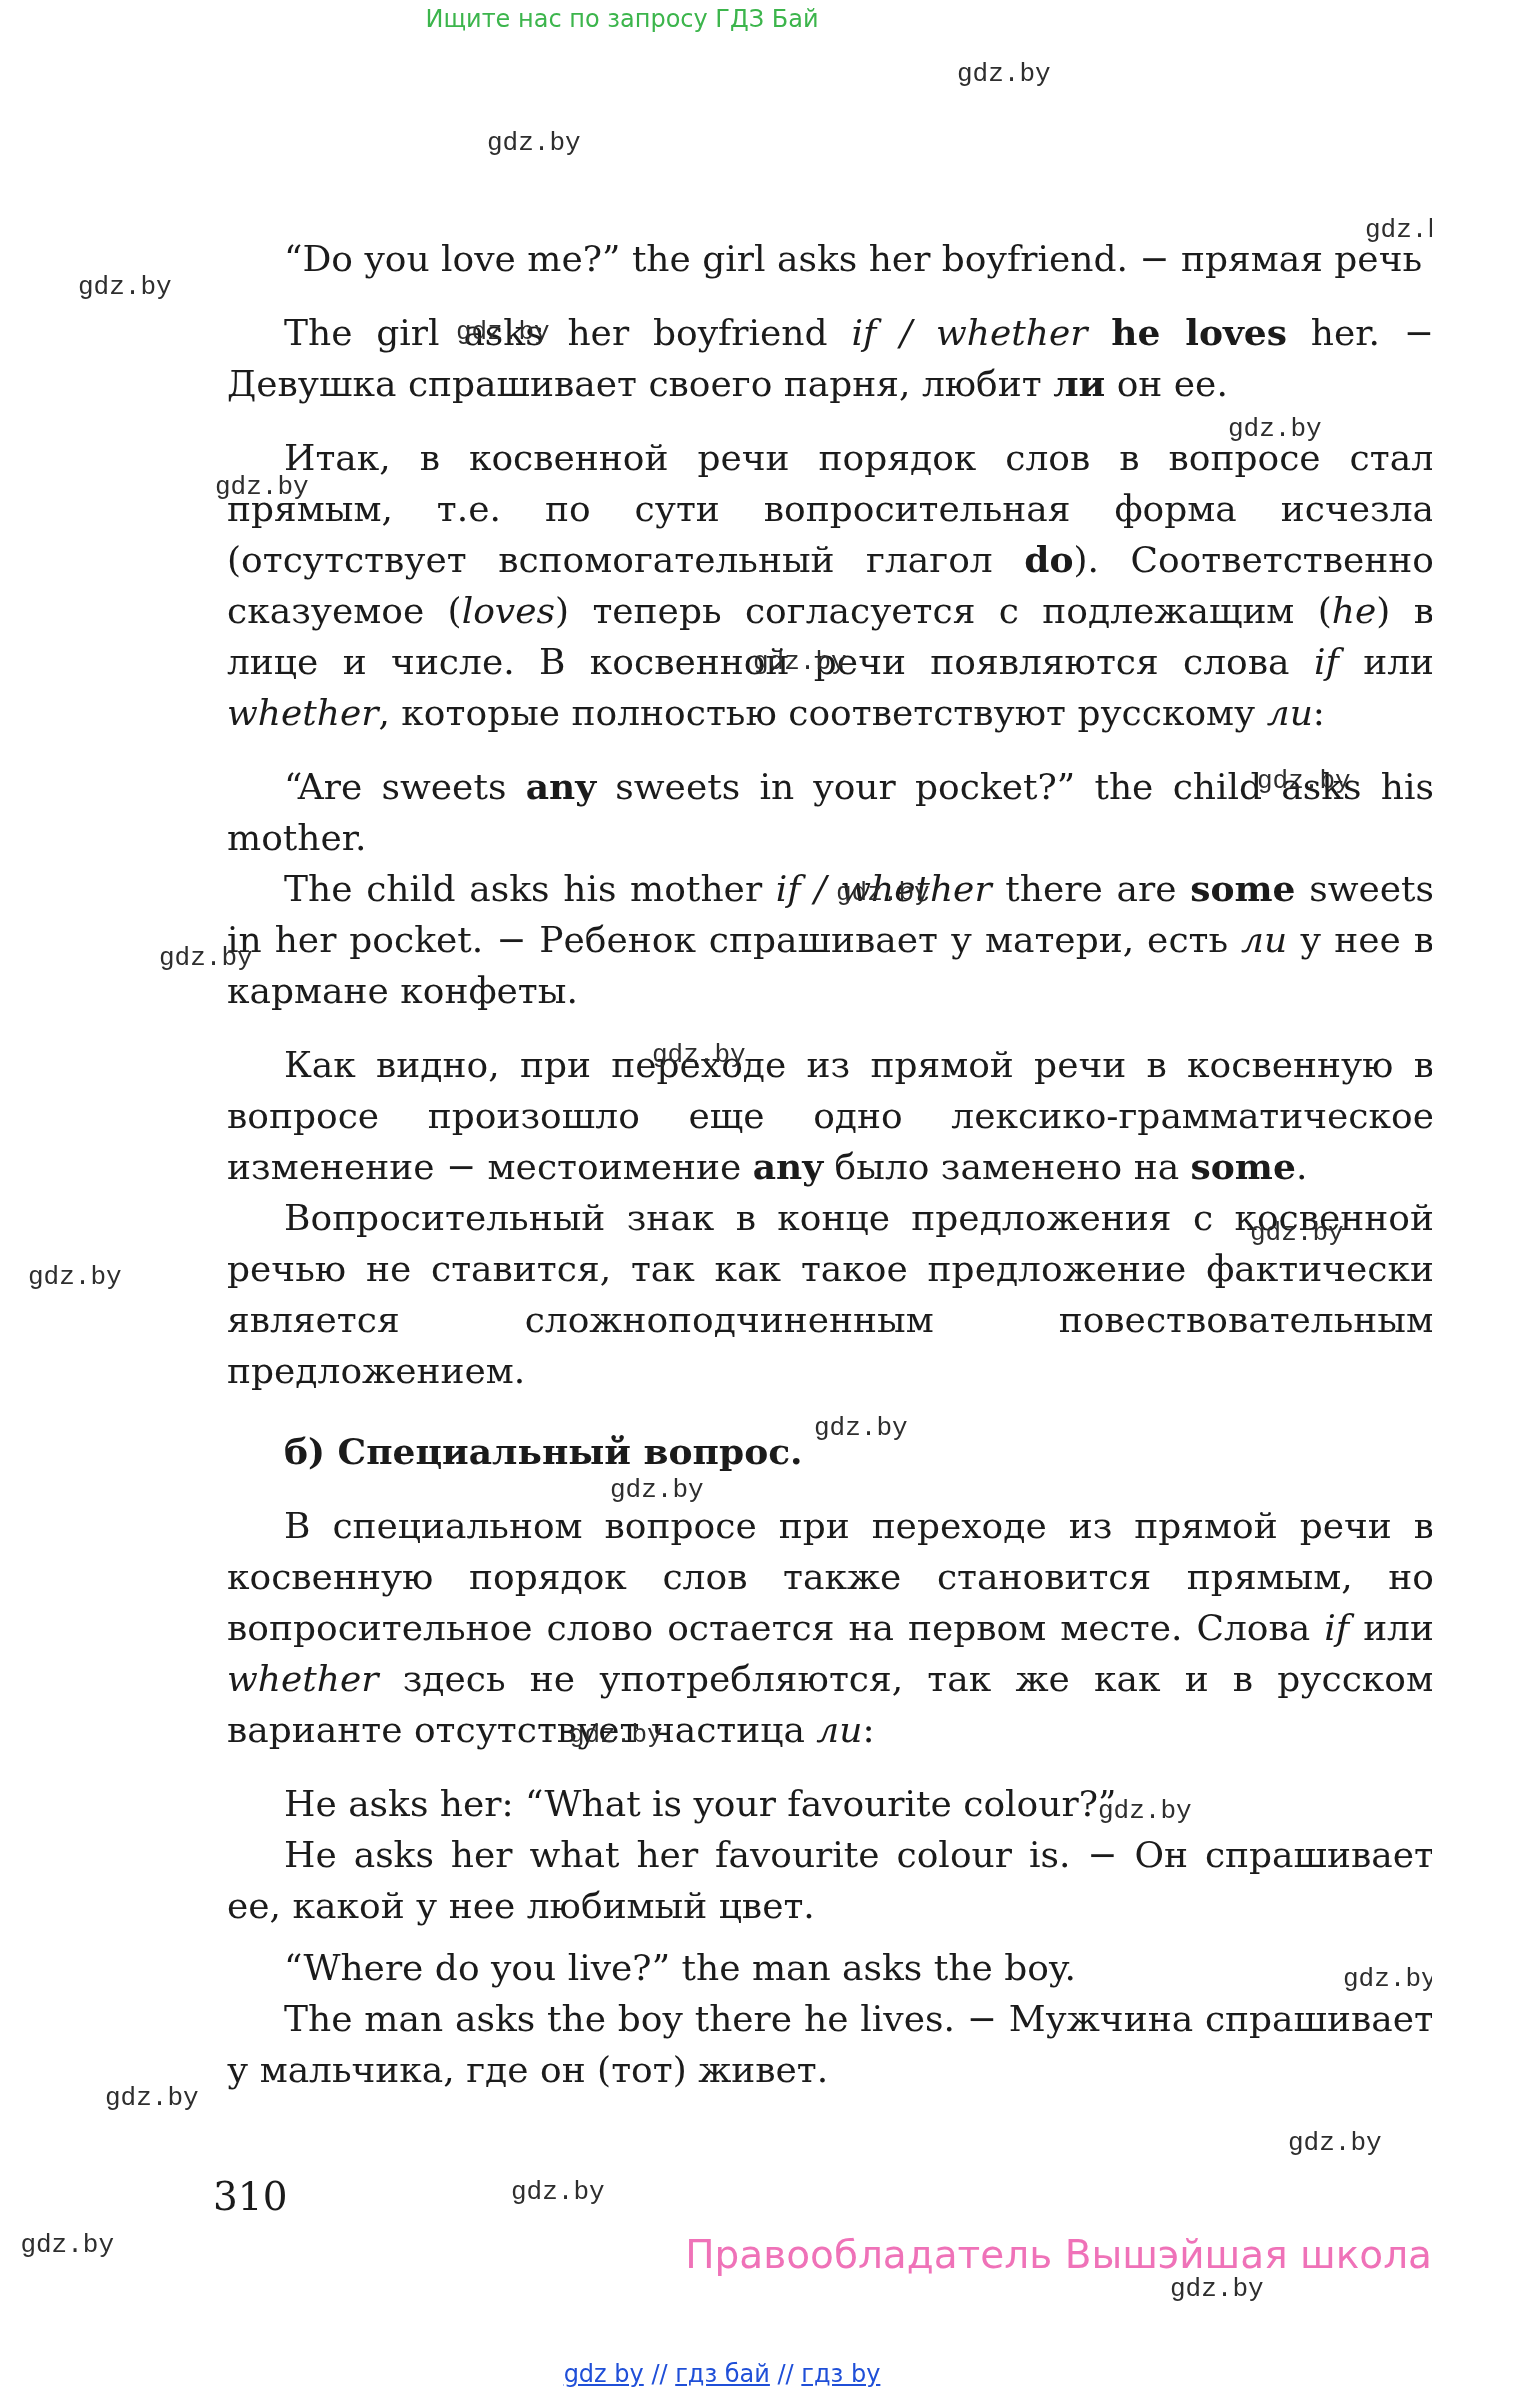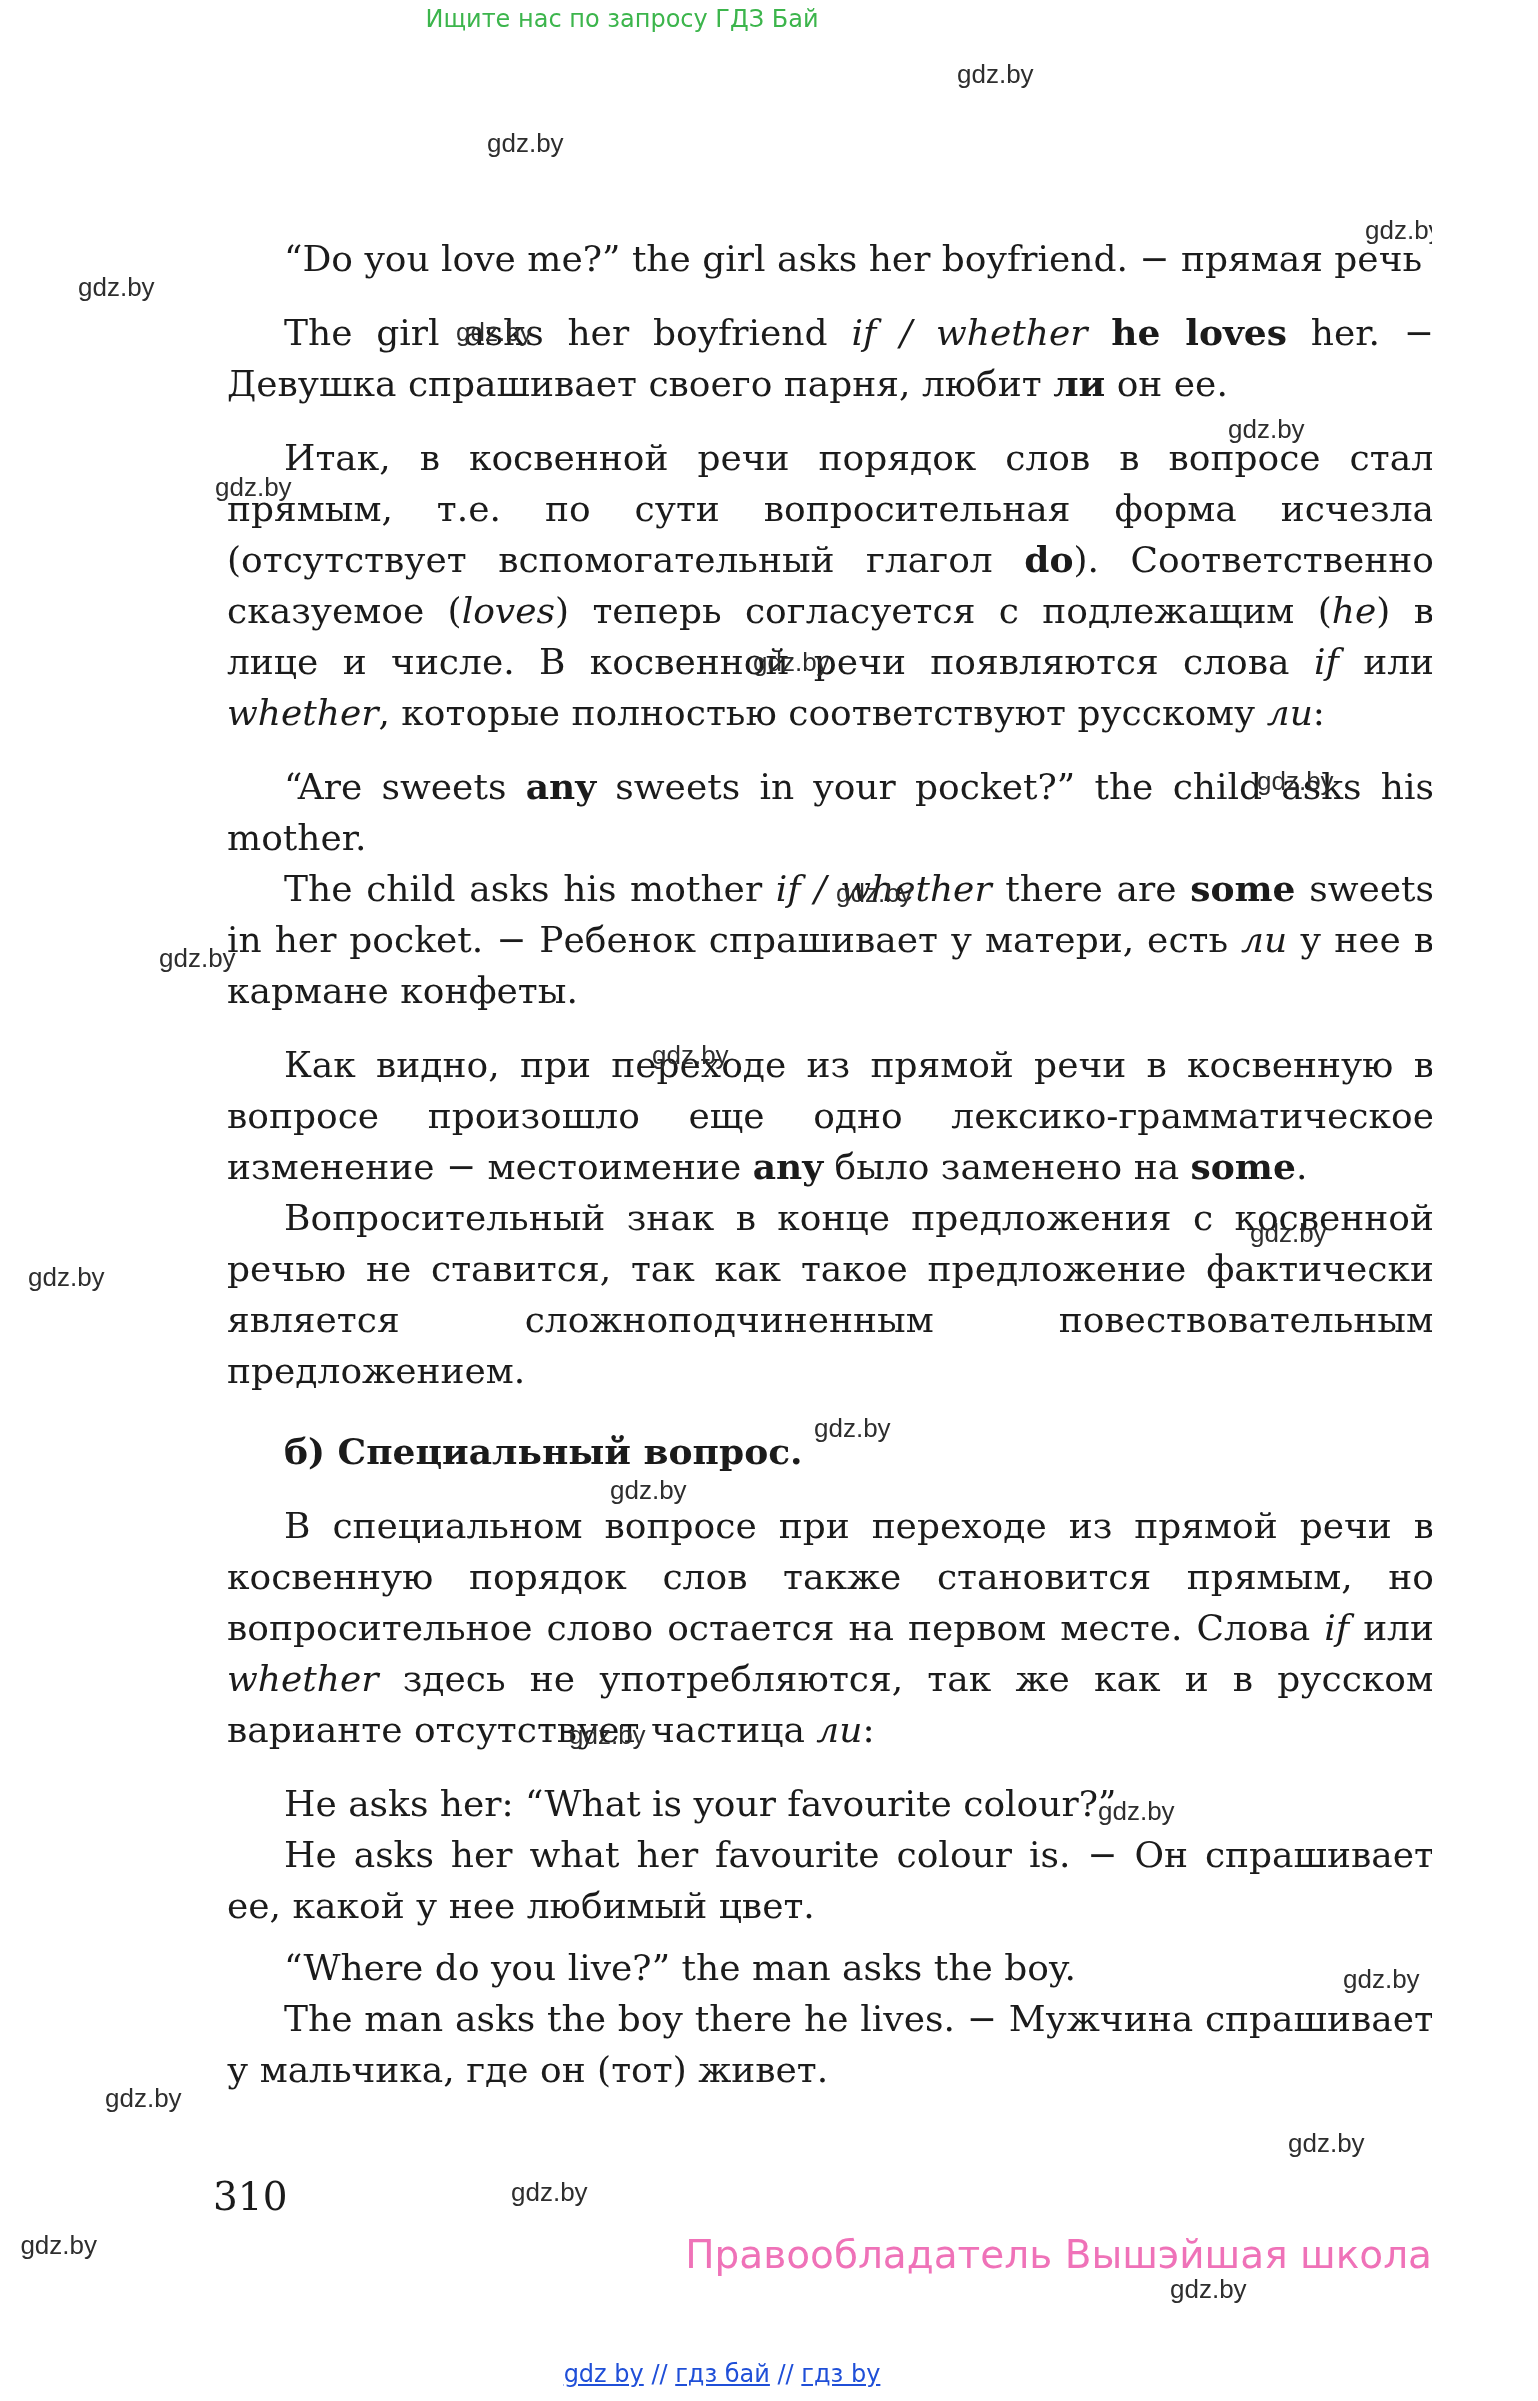--- a/index.html
+++ b/index.html
@@ -24,7 +24,7 @@
   }
   .wm {
     position: absolute;
-    font-family: Liberation Sans, sans-serif;
+    font-family: Liberation Mono, monospace;
     font-size: 26px;
     color: #2e2e2e;
     white-space: nowrap;

